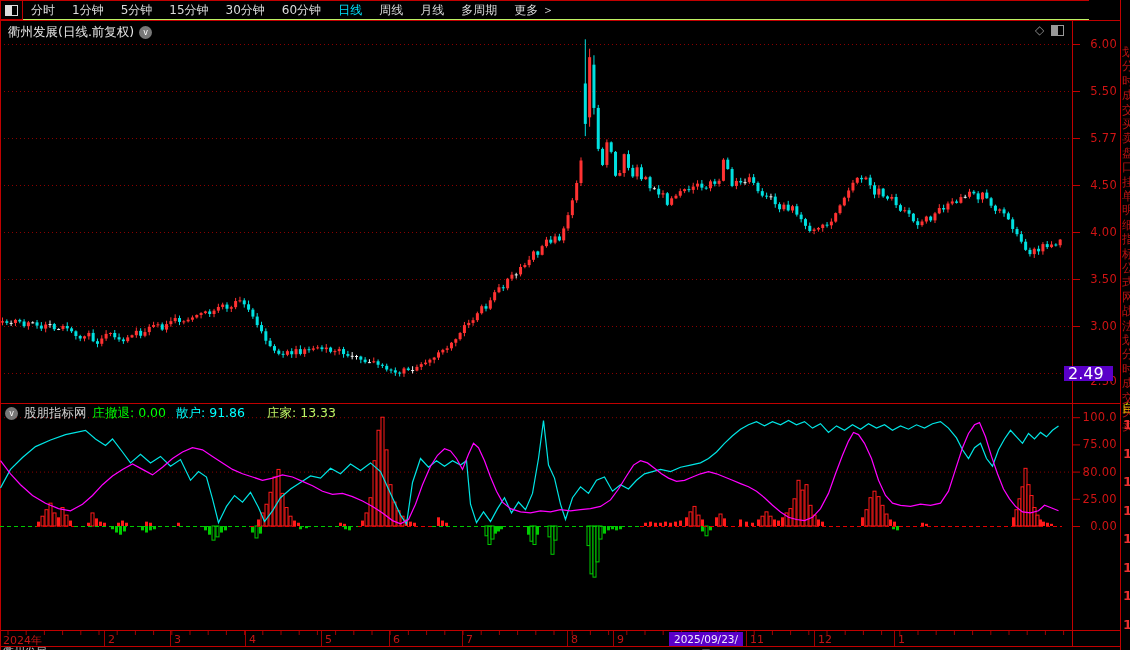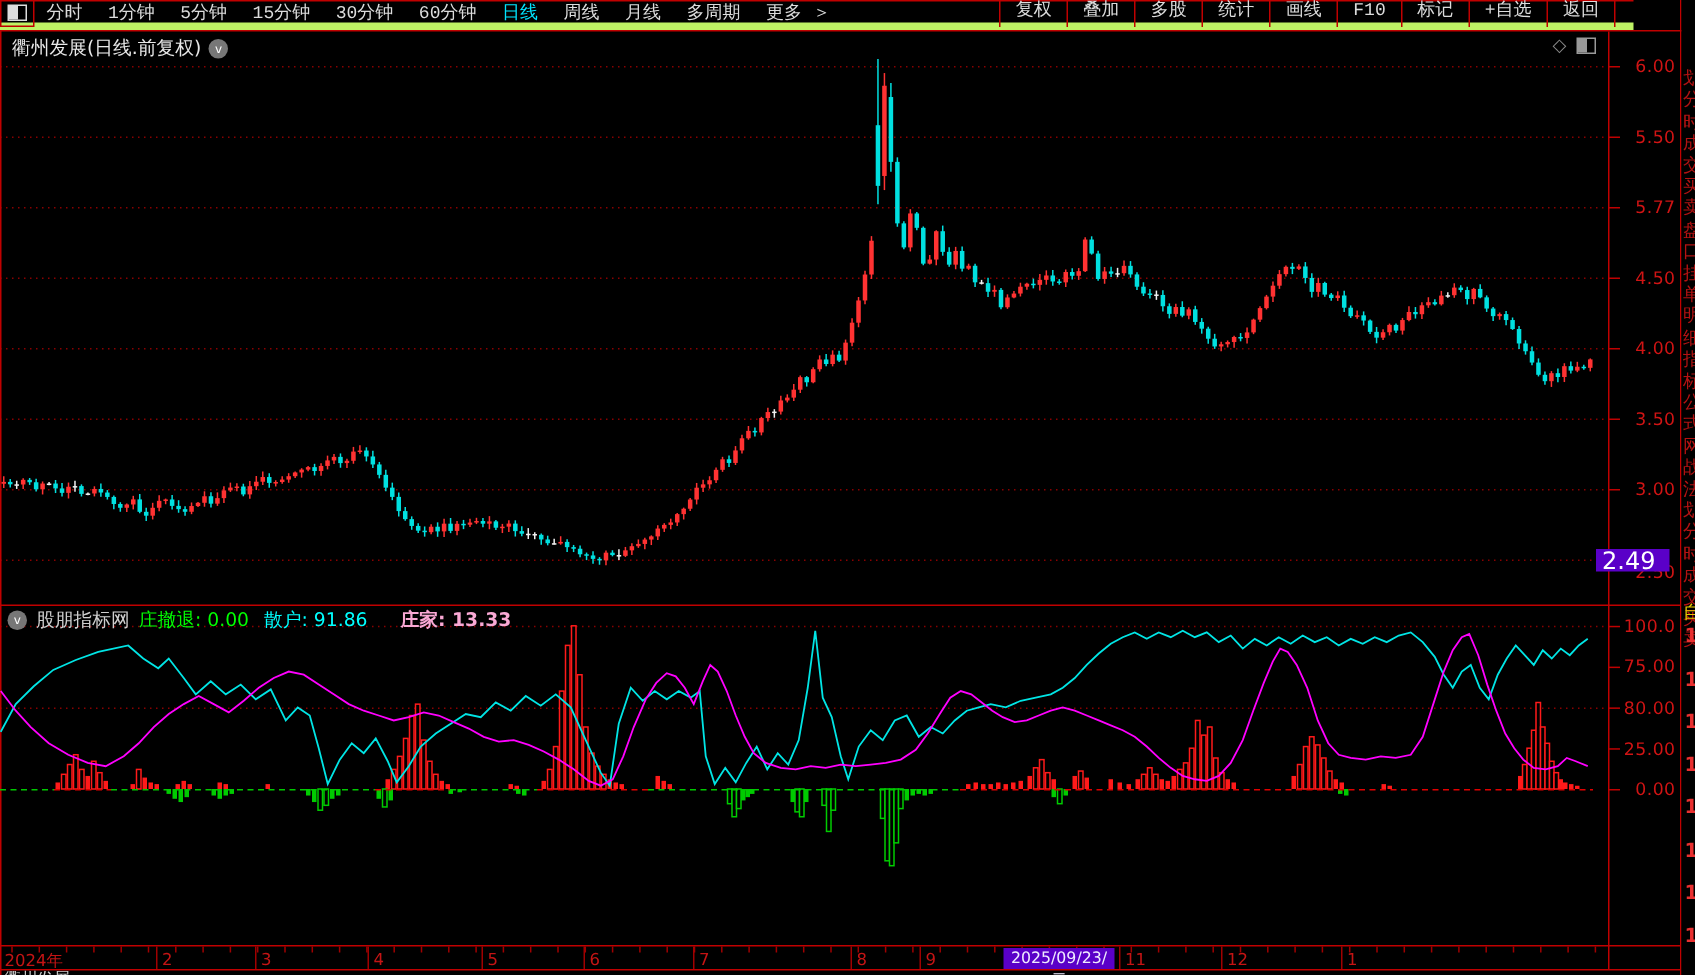--- a/index.html
+++ b/index.html
@@ -8,8 +8,8 @@
   svg{position:absolute;left:0;top:0;z-index:1;}
   
   #topbar{position:absolute;left:0;top:0;width:1089px;height:20px;z-index:4;
-          border-top:1px solid #c00000;border-bottom:5px solid #bef264;background:#000;
-          display:flex;align-items:center;box-sizing:border-box;font-family:Liberation Mono, monospace;}
+          border-top:1px solid #c00000;border-bottom:1px solid #bef264;background:#000;
+          display:flex;align-items:center;box-sizing:border-box;}
   #win-icon-box{width:21px;height:18px;border:1px solid #c00000;display:flex;align-items:center;justify-content:center;flex:0 0 auto;}
   .split-icon{width:11px;height:9px;border:1px solid #ddd;display:flex;}
   .split-icon i{display:block;width:50%;height:100%;background:#ddd;}

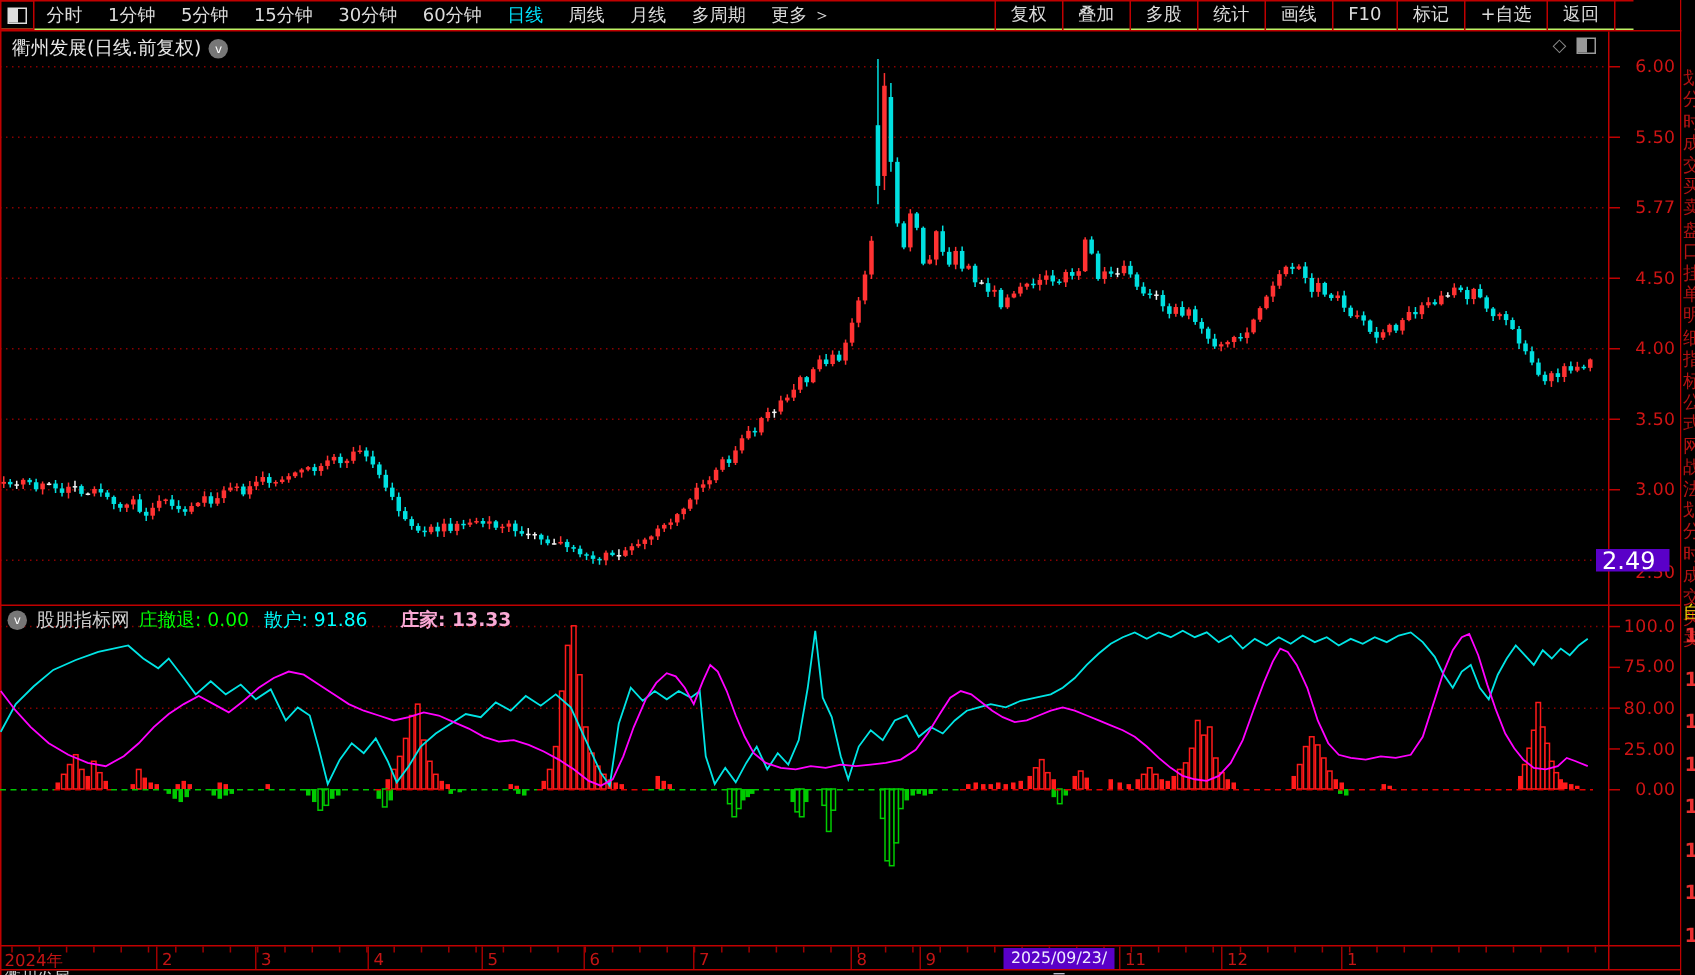--- a/index.html
+++ b/index.html
@@ -854,17 +854,6 @@
         <span class="period">多周期</span>
         <span class="period">更多 ＞</span>
       </div>
-    <div id="tools">
-        <span class="tool">复权</span>
-        <span class="tool">叠加</span>
-        <span class="tool">多股</span>
-        <span class="tool">统计</span>
-        <span class="tool">画线</span>
-        <span class="tool">F10</span>
-        <span class="tool">标记</span>
-        <span class="tool">+自选</span>
-        <span class="tool">返回</span>
-      </div>
   </div>
 
   <div id="chart-title">

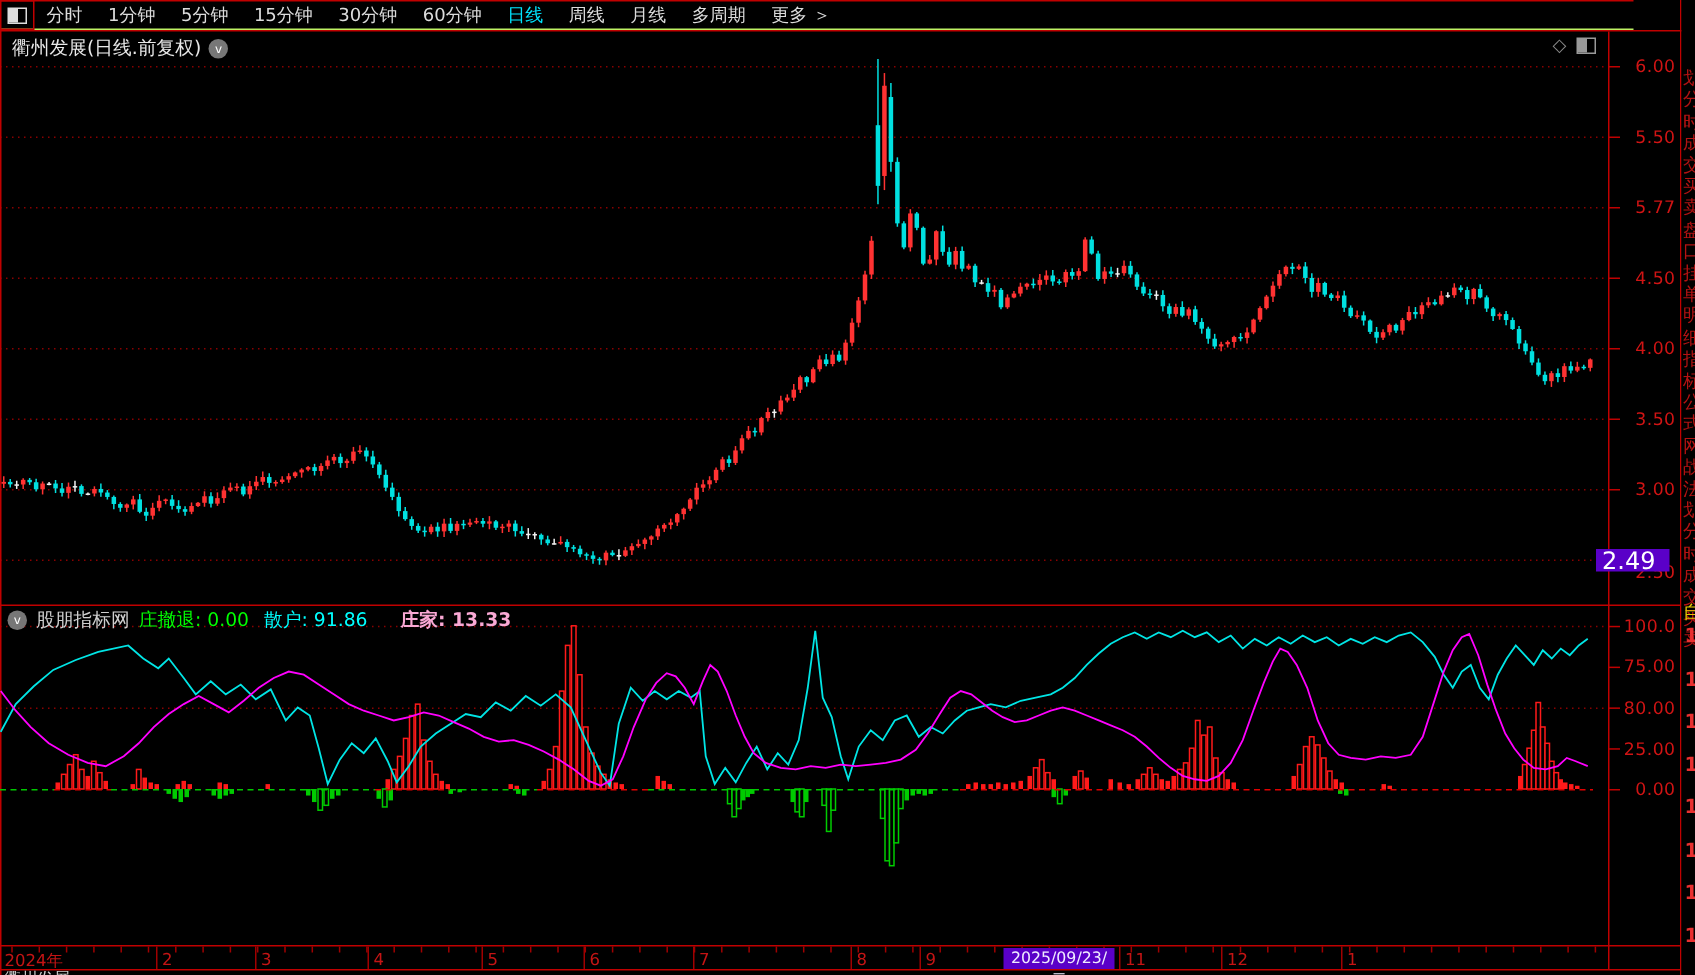--- a/index.html
+++ b/index.html
@@ -871,7 +871,7 @@
   <div id="ind-header">
     <span class="circle-chev">v</span>
     <span class="name">股朋指标网</span>
-    <span id="legend"><span class="leg" style="color: rgb(0, 255, 0); margin-right: 10px; margin-top: 47px;">庄撤退: 0.00</span><span class="leg" style="color: rgb(0, 255, 255); margin-right: 22px;">散户: 91.86</span><span class="leg" style="color: #f9a8d4; margin-right: 10px; font-weight: bold;">庄家: 13.33</span></span>
+    <span id="legend"><span class="leg" style="color: rgb(0, 255, 0); margin-right: 10px; margin-top: 47px;">庄撤退: 0.00</span><span class="leg" style="color: rgb(0, 255, 255); margin-right: 22px;">散户: 91.86</span><span class="leg" style="color: #bef264; margin-right: 10px;">庄家: 13.33</span></span>
   </div>
 
   <div id="price-marker">2.49</div>

